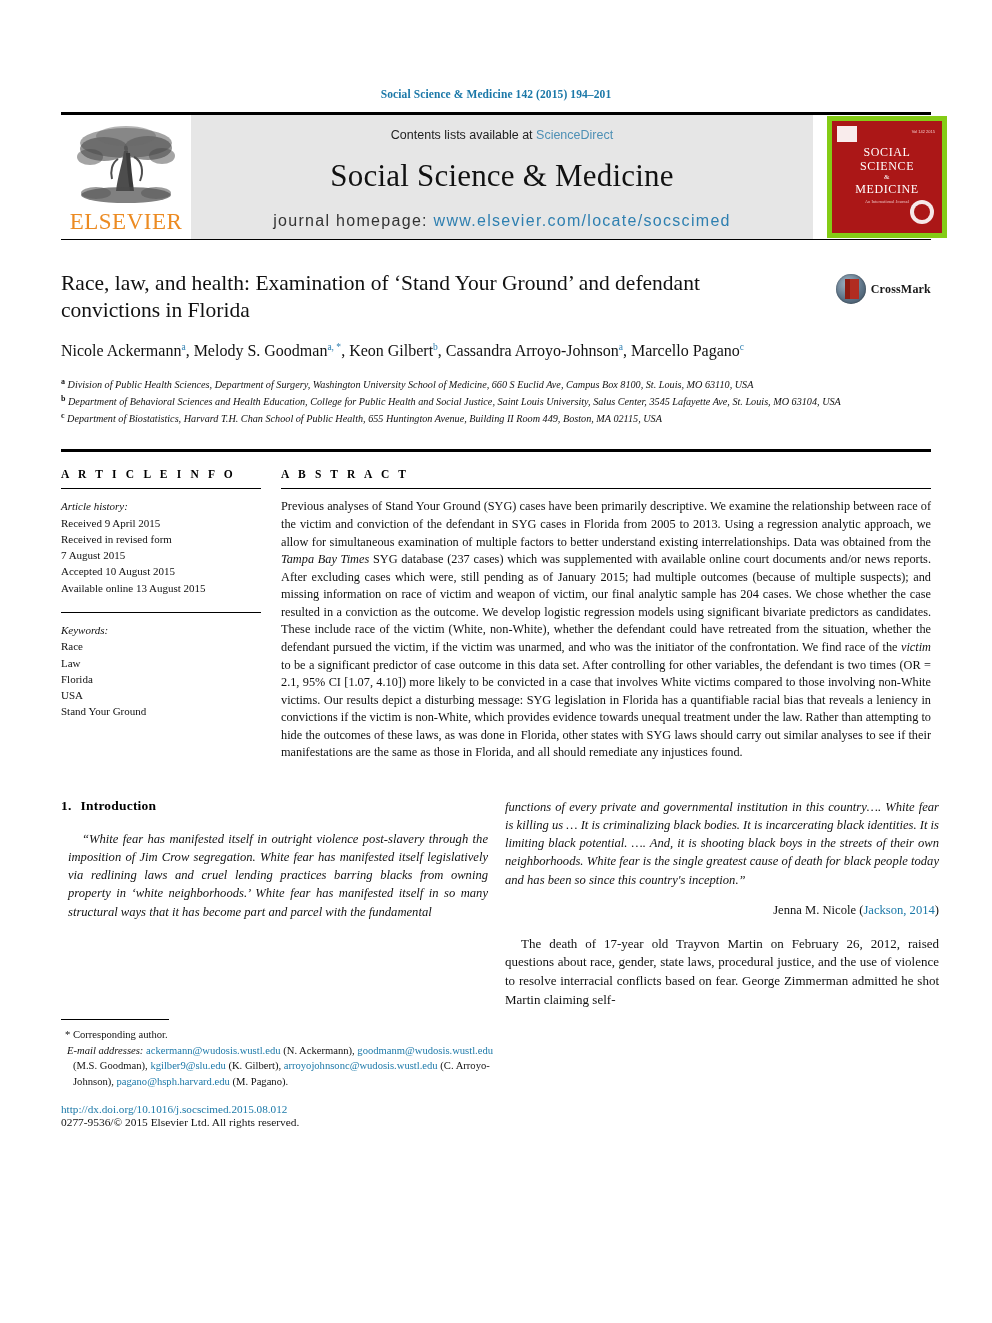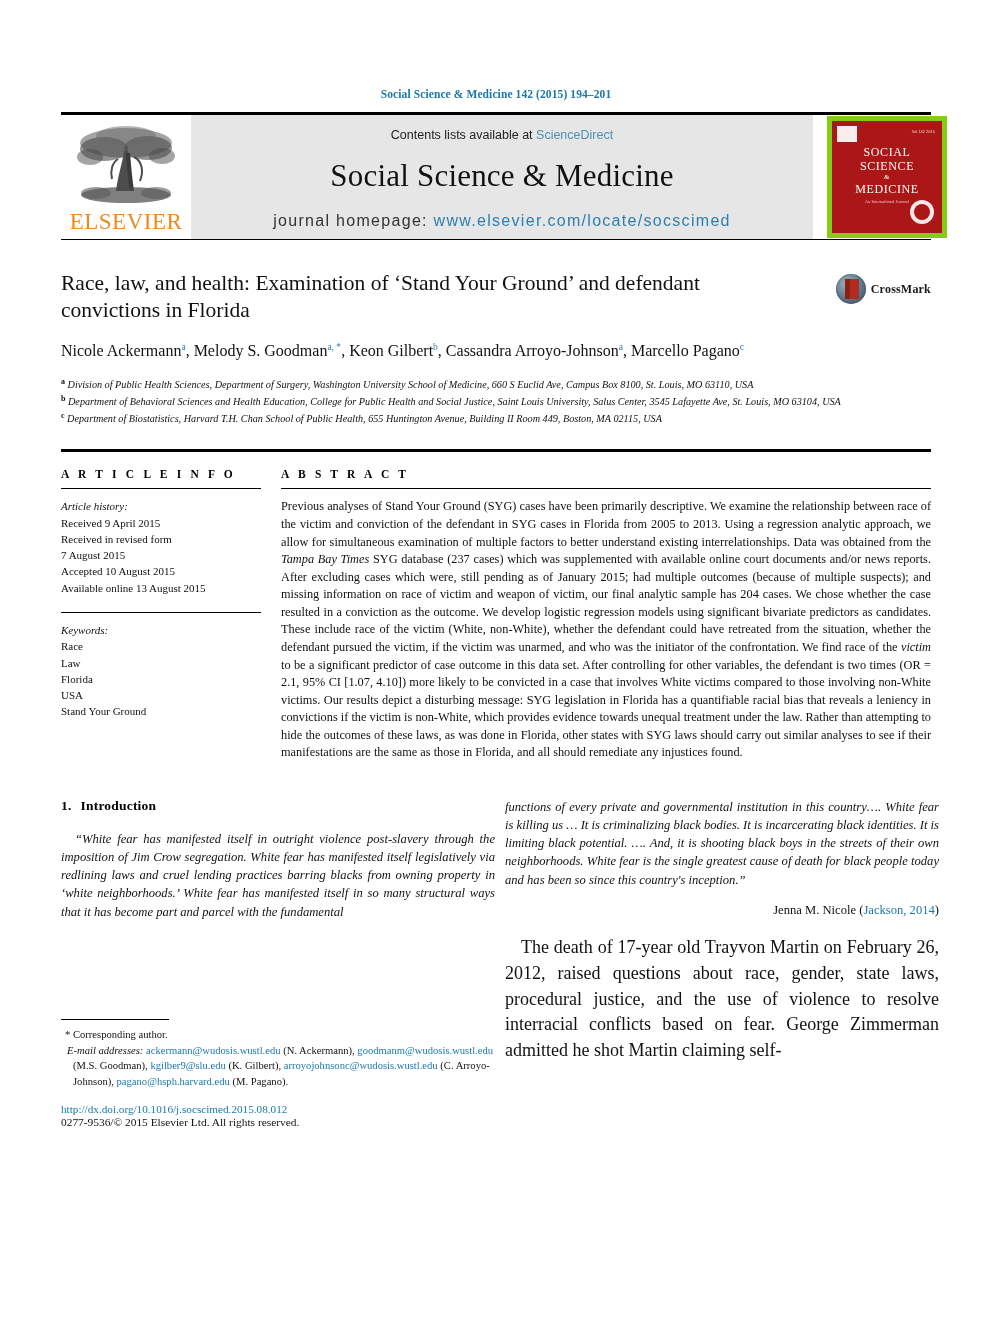--- a/index.html
+++ b/index.html
@@ -243,7 +243,7 @@
     text-align: justify;
     text-indent: 14px;
     color:#111;
-    margin:0;
+    margin:7px;
   }
   .quote-cont {
     font-family: "Liberation Serif", serif;

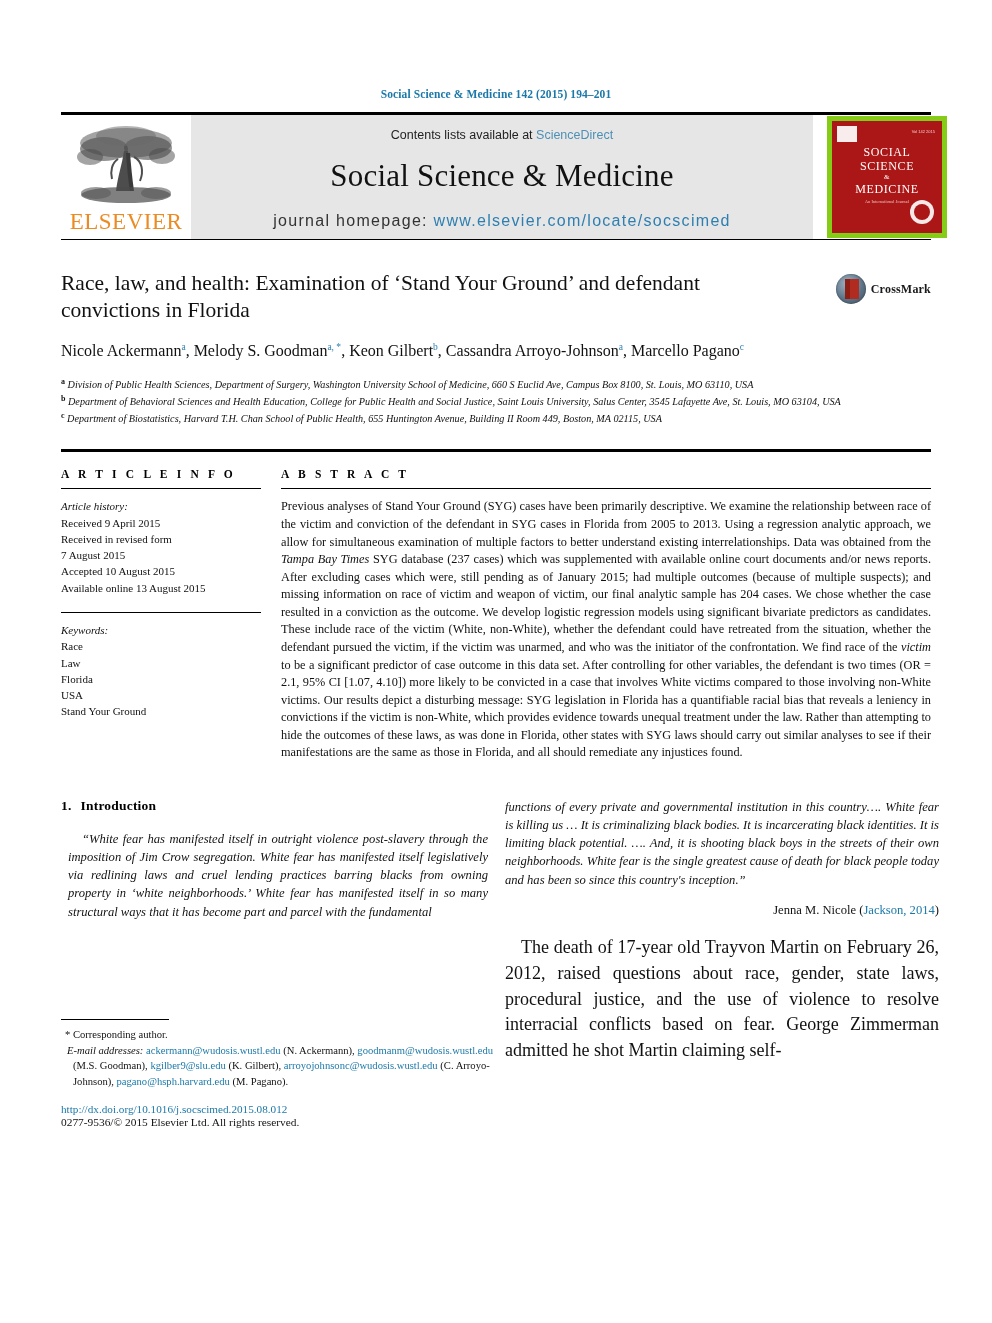--- a/index.html
+++ b/index.html
@@ -263,7 +263,7 @@
   }
   .para {
     font-family: "Liberation Serif", serif;
-    font-size: 18px;
+    font-size: 13px;
     line-height: 1.44;
     text-align: justify;
     text-indent: 16px;

